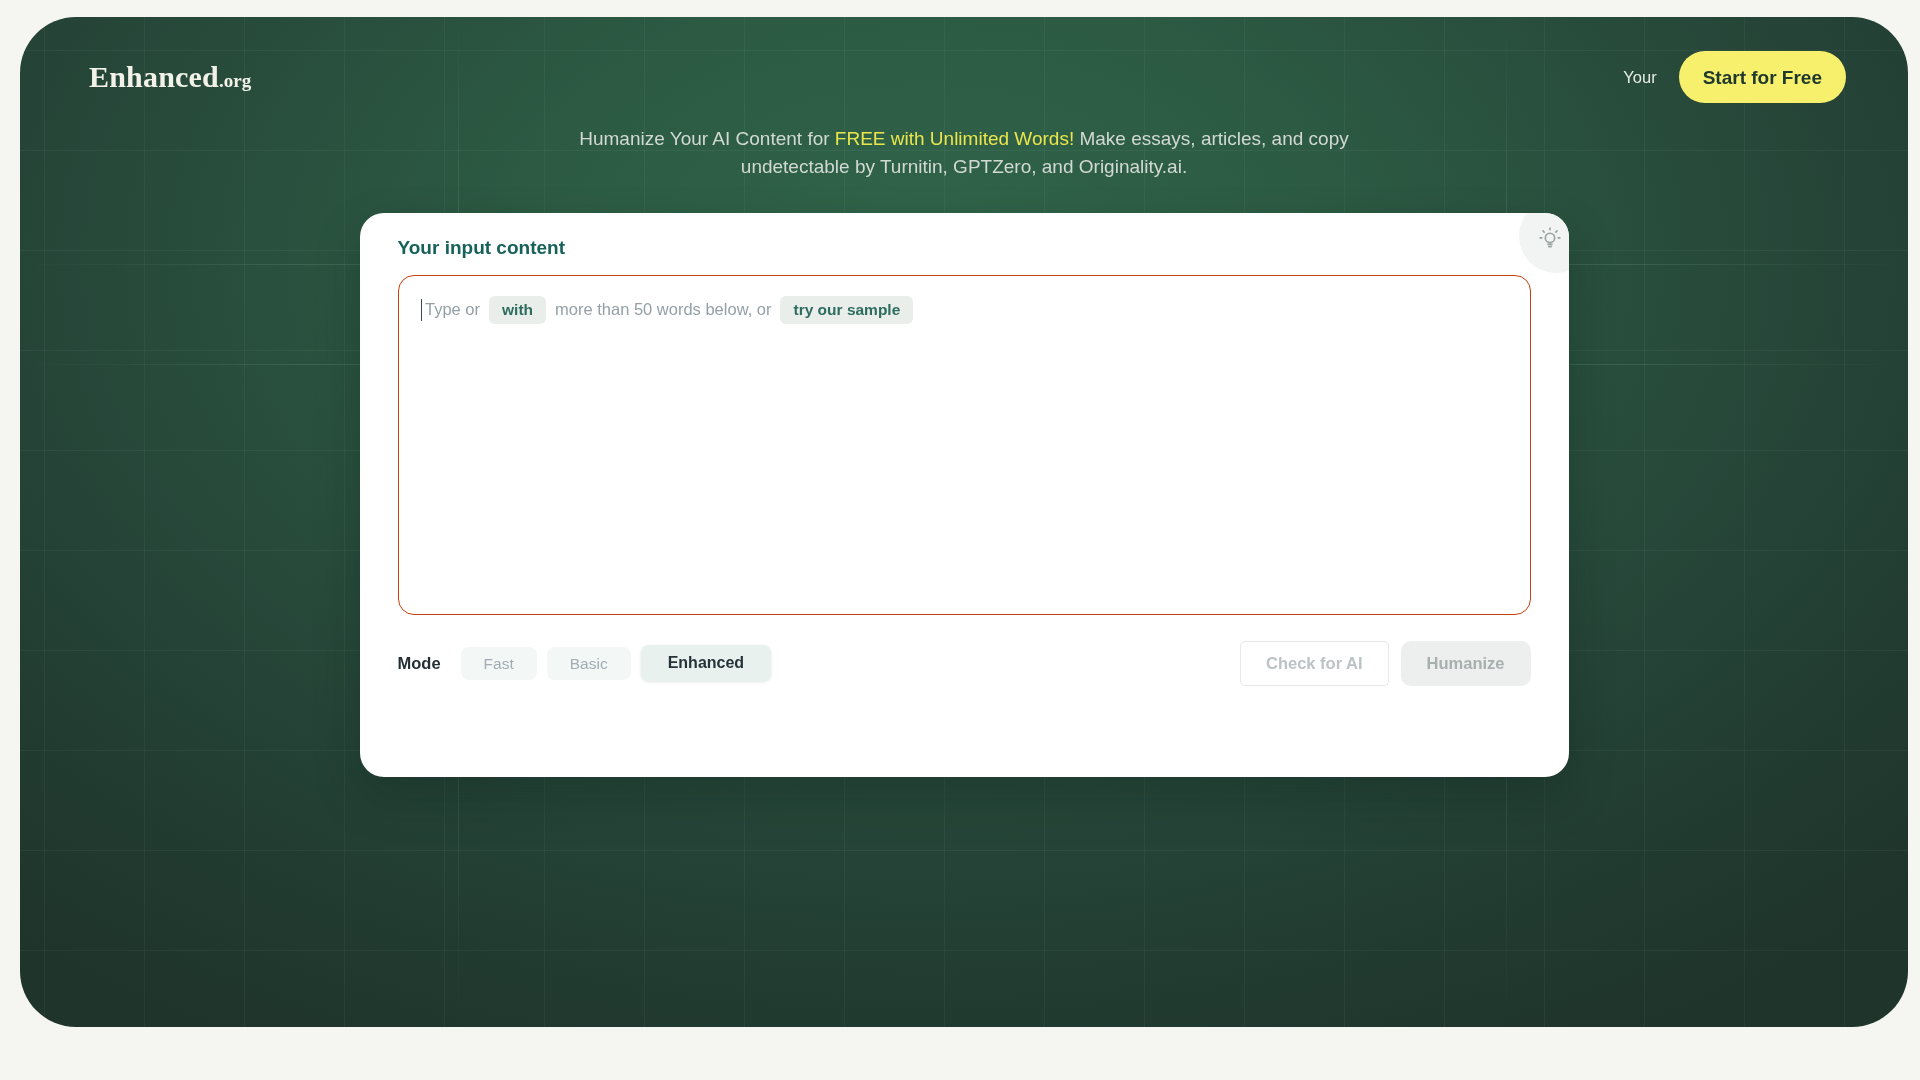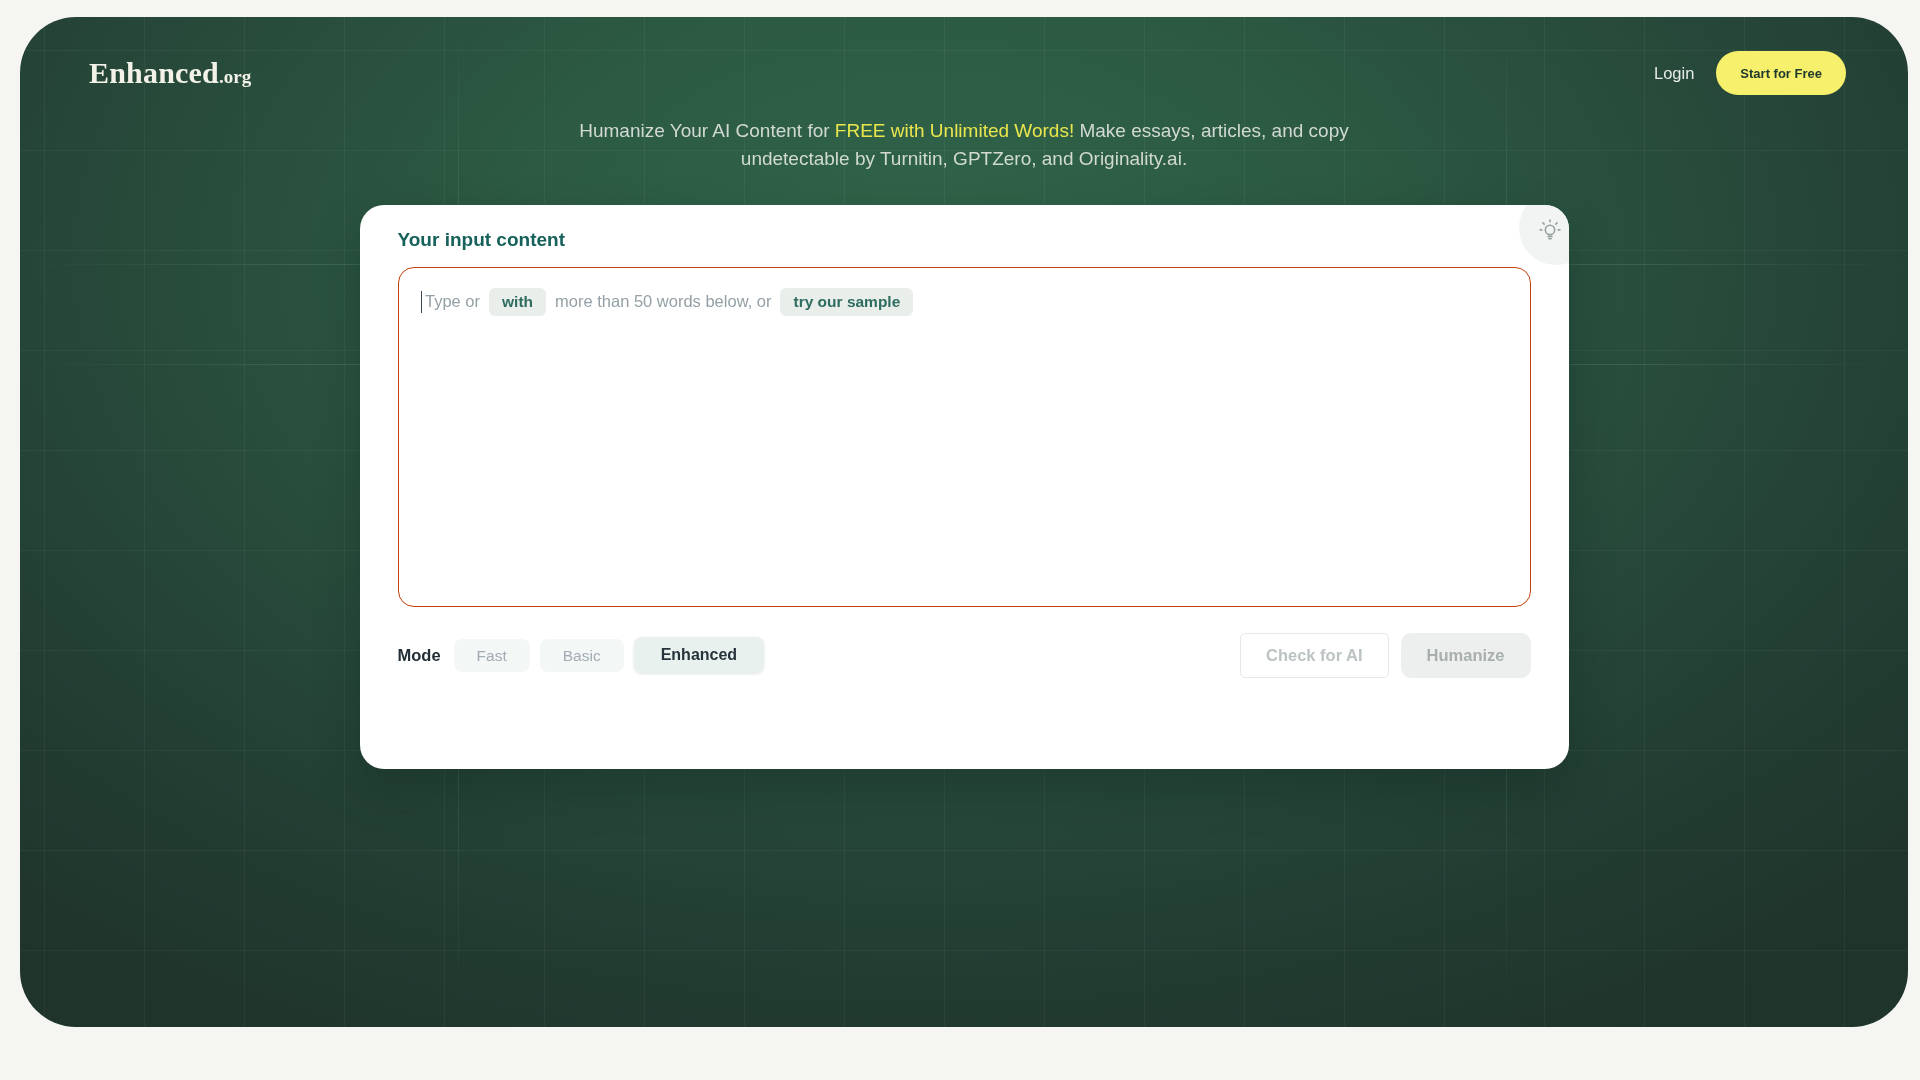--- a/index.html
+++ b/index.html
@@ -143,7 +143,7 @@
       <span class="name">Enhanced</span><span class="tld">.org</span>
     </div>
     <div class="nav-right">
-      <a class="login" href="#">Login</a>
+      <a class="login" href="#">Your</a>
       <button class="cta-btn">Start for Free</button>
     </div>
   </header>

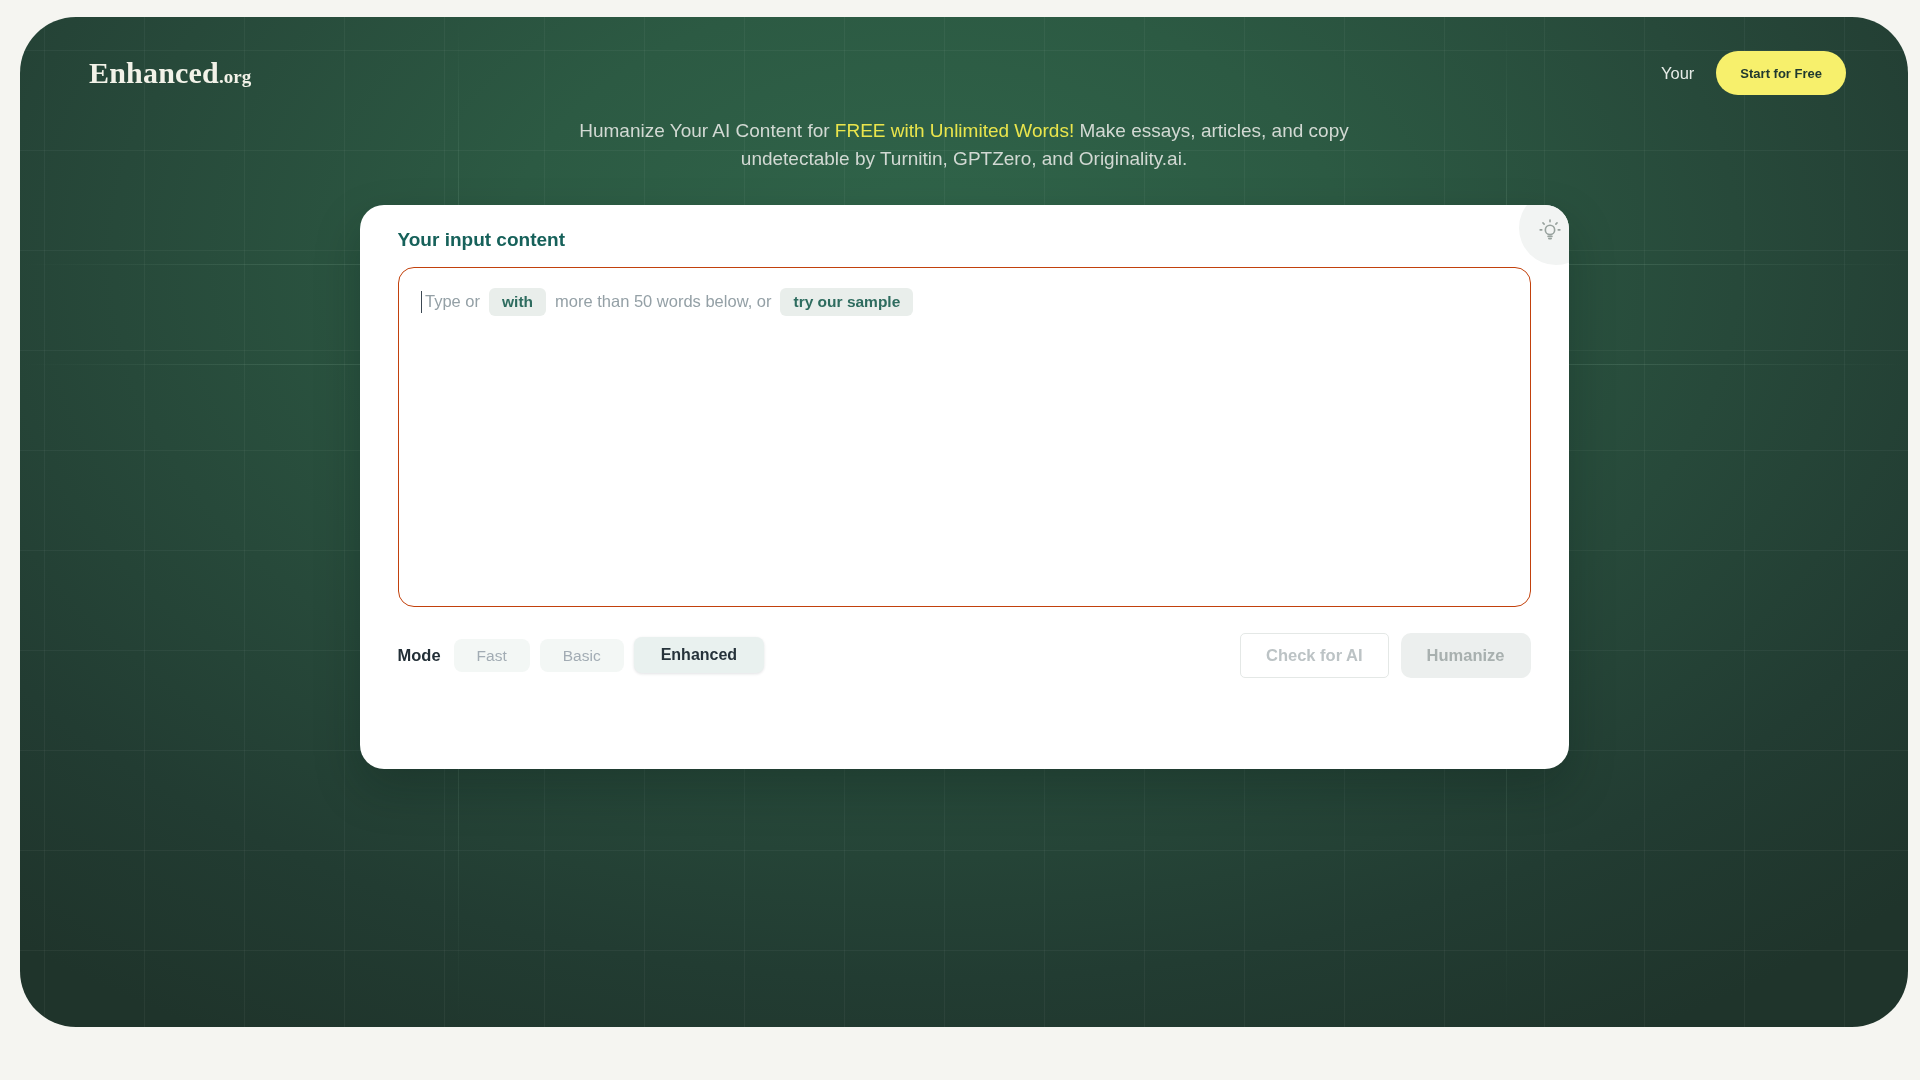--- a/index.html
+++ b/index.html
@@ -55,8 +55,8 @@
   .login{color:#E6EBE7;font-size:16.5px;cursor:pointer;text-decoration:none;}
   .cta-btn{
     background:var(--accent-yellow);color:#20392F;border:none;cursor:pointer;
-    font-family:inherit;font-size:13px;font-weight:700;
-    padding:9px 24px;border-radius:999px;line-height:1;height:44px;
+    font-family:inherit;font-size:19px;font-weight:700;
+    padding:9px 24px;border-radius:999px;line-height:1;height:52px;
   }
   
   .h1{

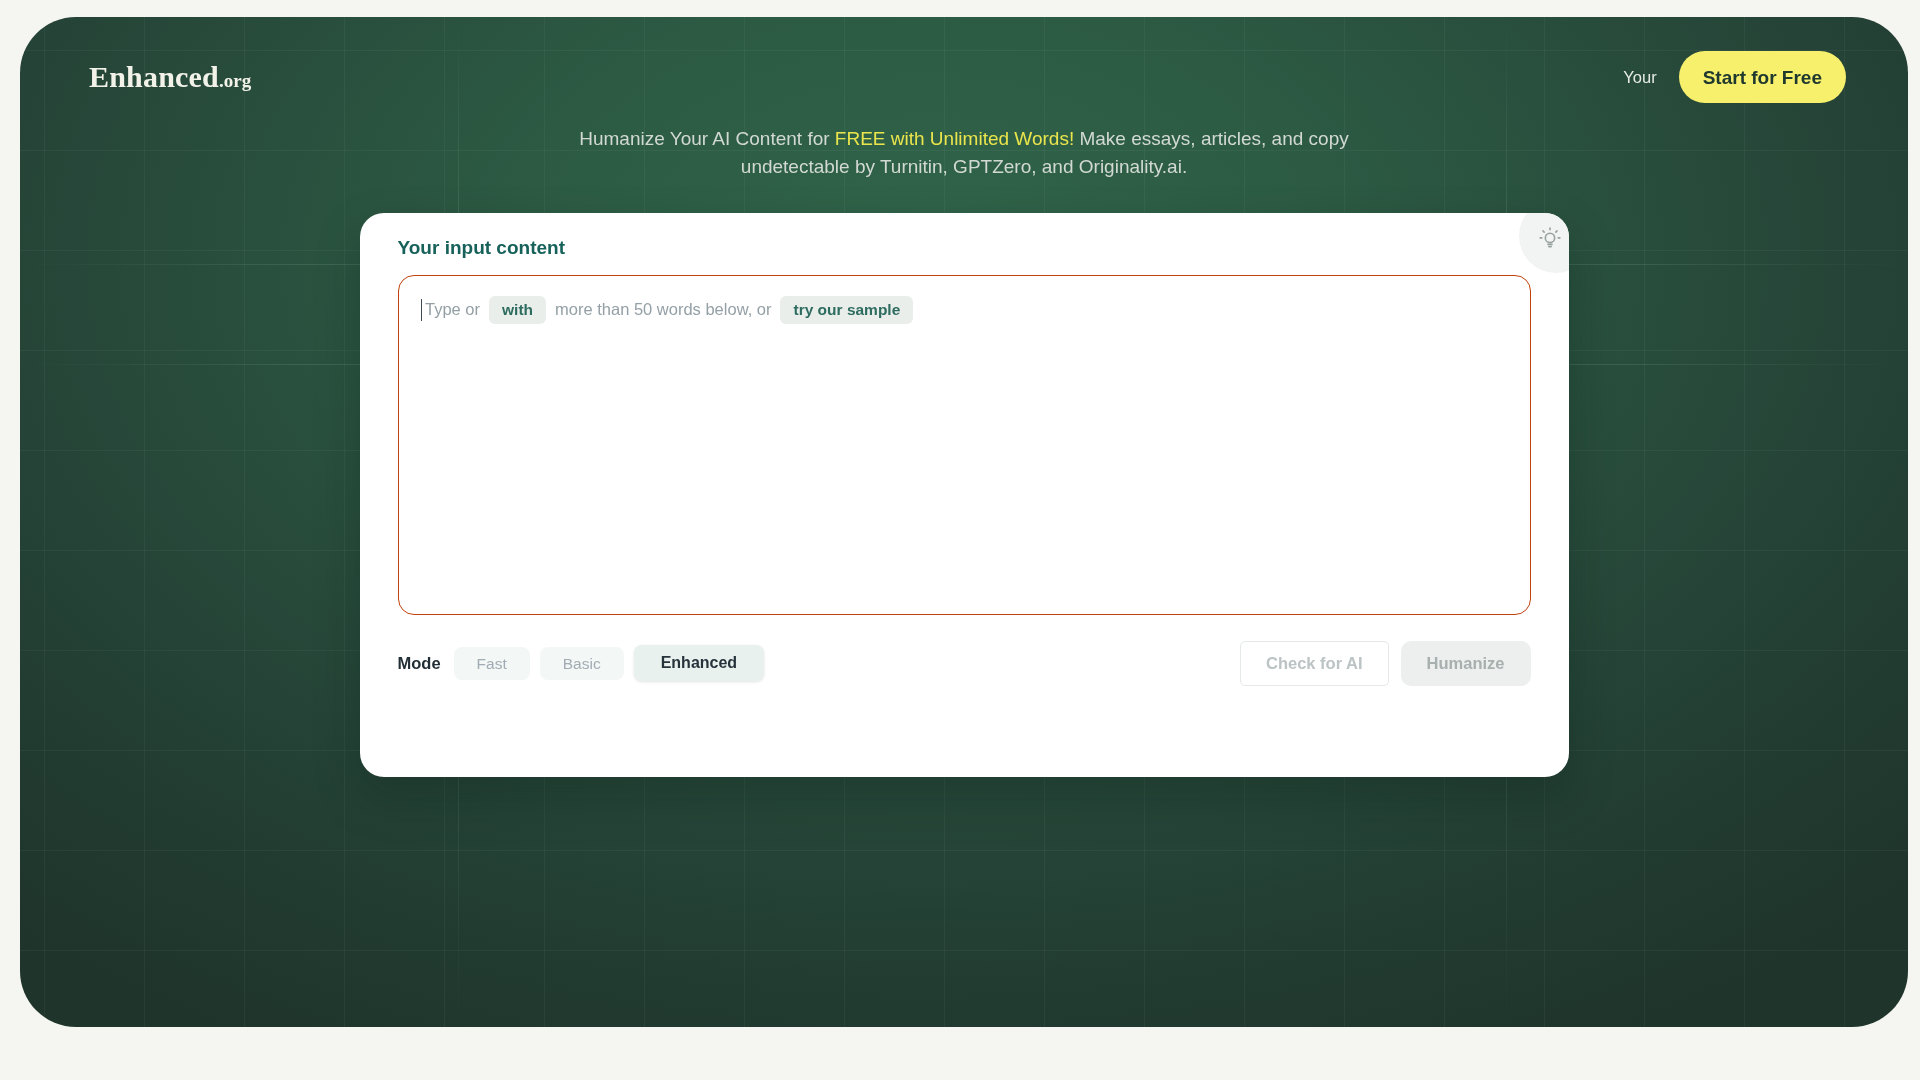--- a/index.html
+++ b/index.html
@@ -103,7 +103,7 @@
   
   .card-footer{margin-top:26px;display:flex;align-items:center;justify-content:space-between;}
   .modes{display:flex;align-items:center;gap:10px;}
-  .mode-label{font-size:16.5px;font-weight:700;color:#222E36;margin-right:3px;}
+  .mode-label{font-size:16.5px;font-weight:700;color:#222E36;margin-right:10px;}
   .mode-btn{
     background:#F3F7F5;color:#A2ACB4;border:none;cursor:pointer;
     font-family:inherit;font-size:15.5px;font-weight:500;

